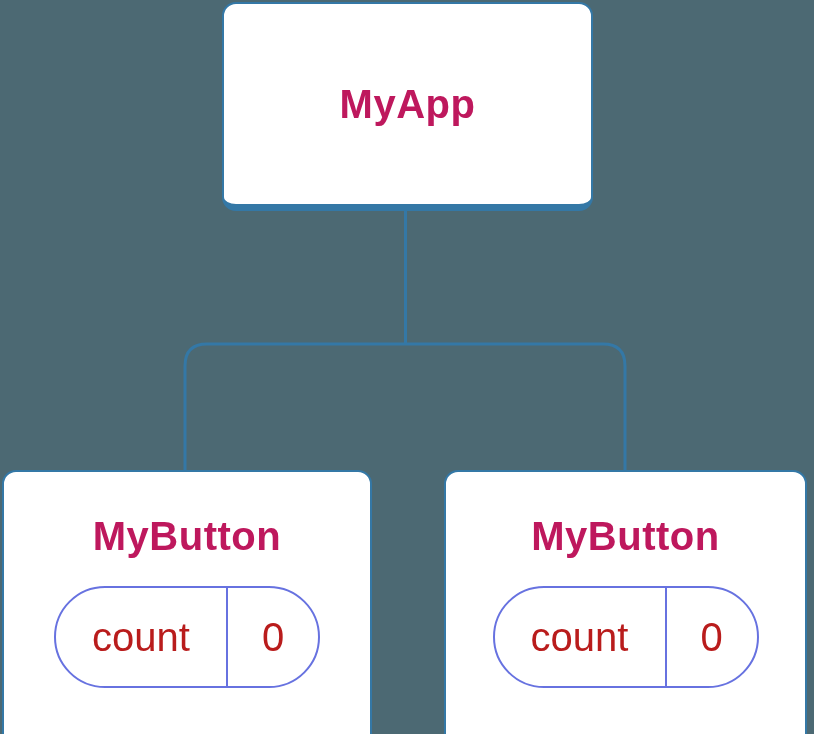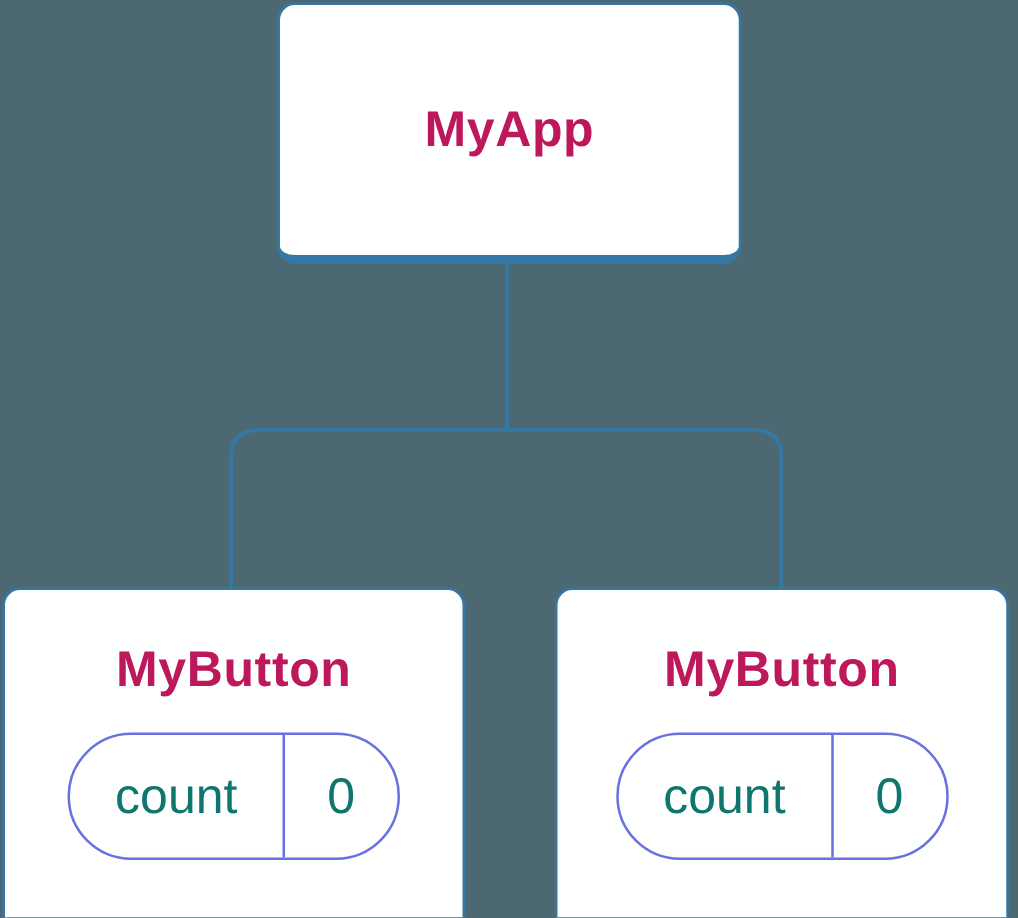--- a/index.html
+++ b/index.html
@@ -73,7 +73,7 @@
     border-radius: 60px;
     display: flex;
     align-items: stretch;
-    color: #0f766e;
+    color: #b91c1c;
     font-size: 40px;
     font-weight: 400;
     background: #ffffff;

